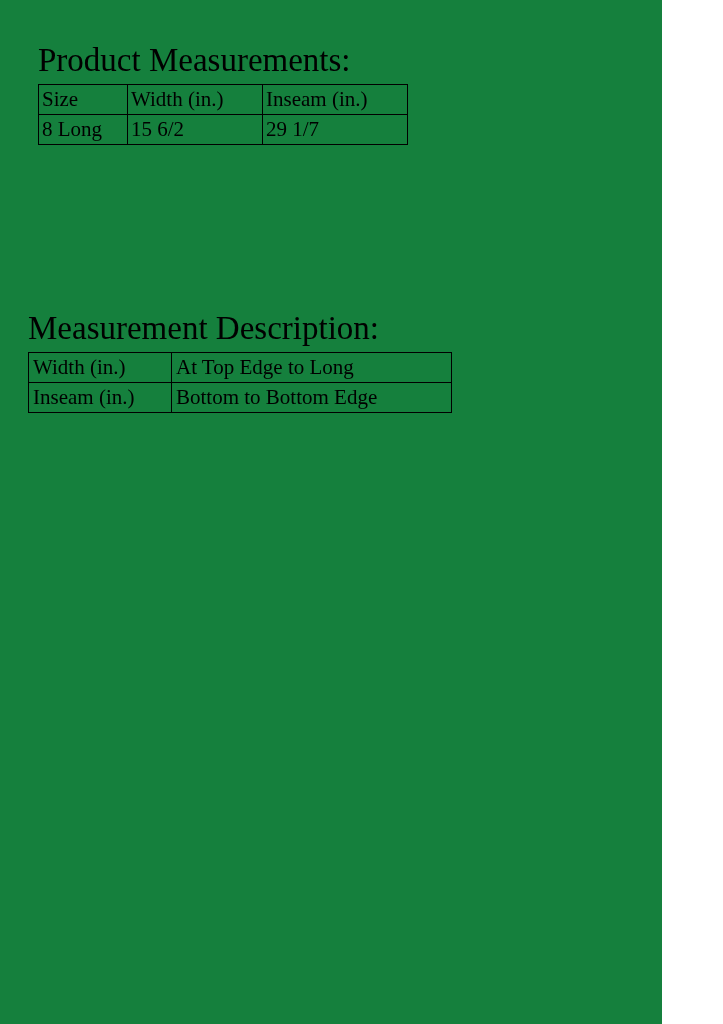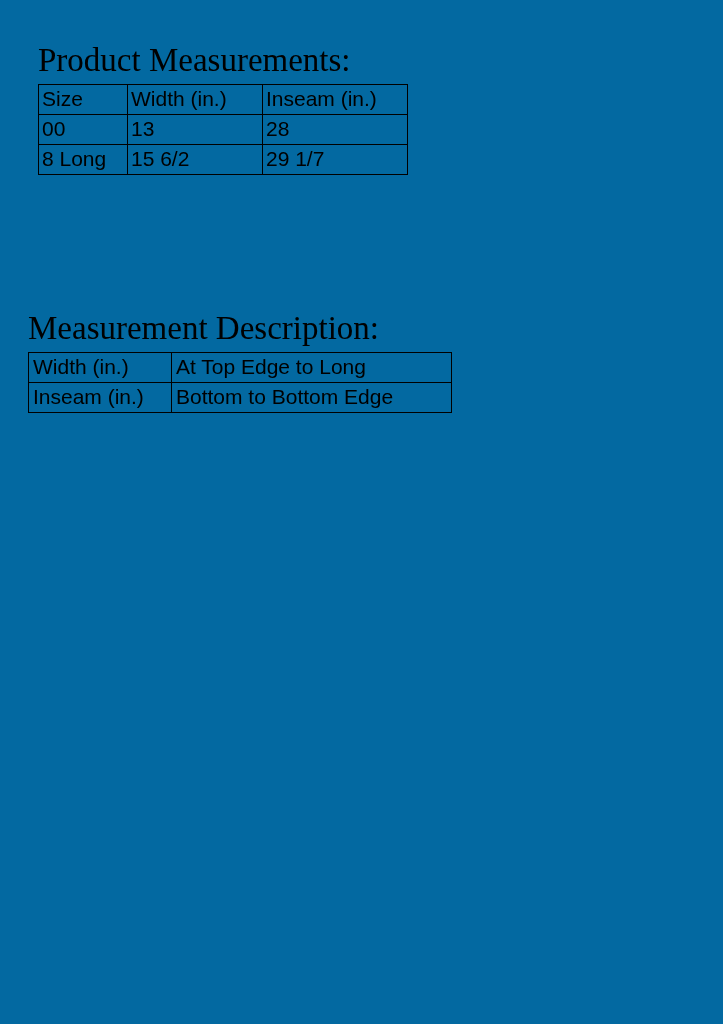--- a/index.html
+++ b/index.html
@@ -19,9 +19,9 @@
     position: absolute;
     left: 0;
     top: 0;
-    width: 723px;
+    width: 662px;
     height: 1024px;
-    background: #0369a1;
+    background: #15803d;
   }
 
   

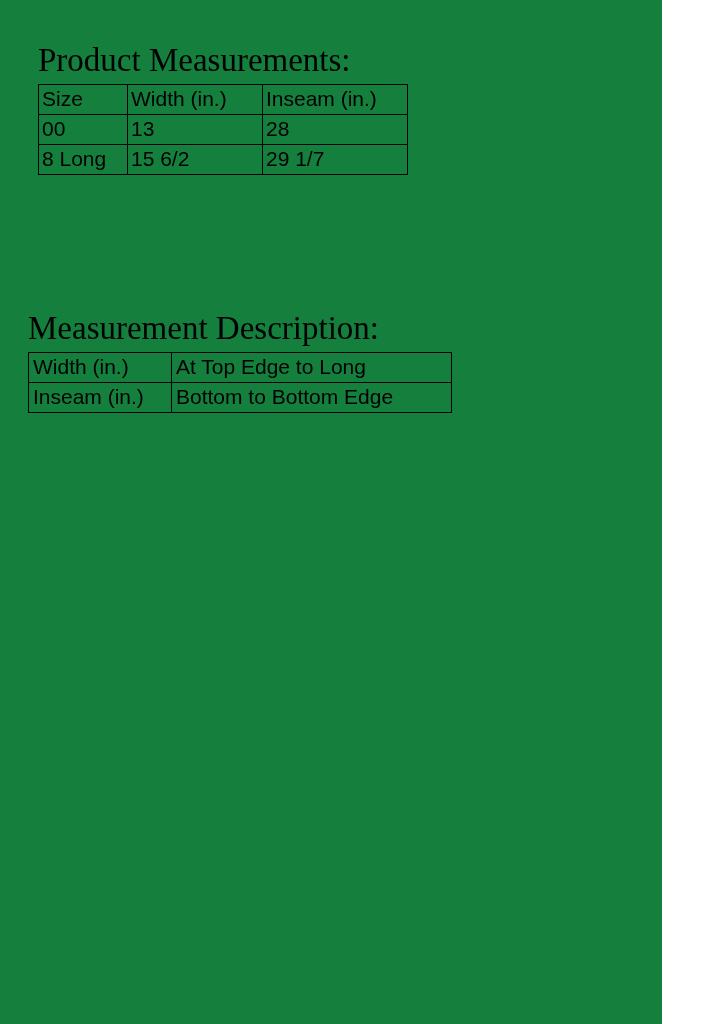--- a/index.html
+++ b/index.html
@@ -54,7 +54,7 @@
     font-weight: normal;
     vertical-align: top;
     white-space: nowrap;
-    font-family: Liberation Sans, sans-serif;
+    font-family: Liberation Serif, serif;
   }
 
   

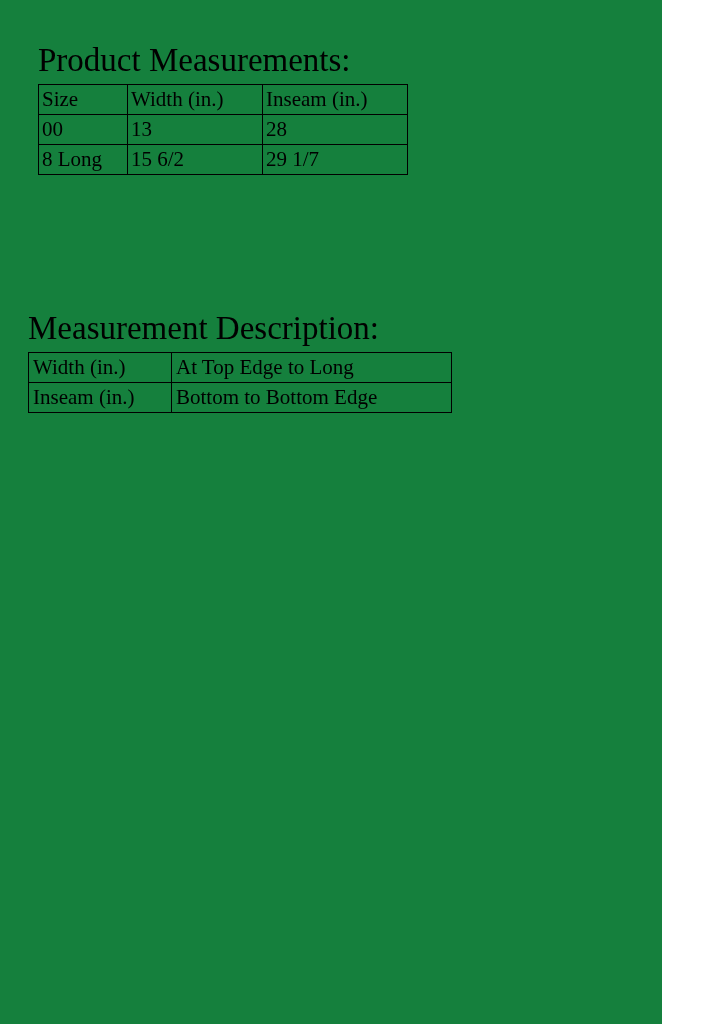--- a/index.html
+++ b/index.html
@@ -98,11 +98,6 @@
       </thead>
       <tbody>
         <tr>
-          <td>00</td>
-          <td>13</td>
-          <td>28</td>
-        </tr>
-        <tr>
           <td>8 Long</td>
           <td>15 6/2</td>
           <td>29 1/7</td>

